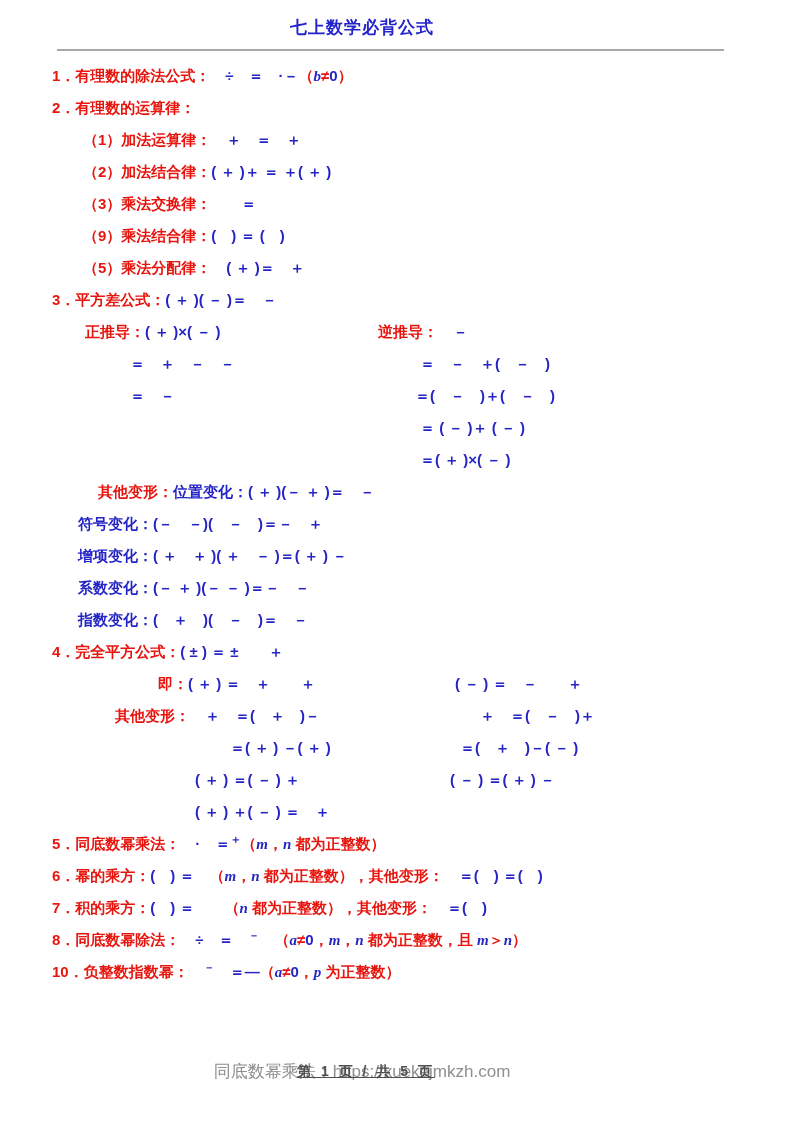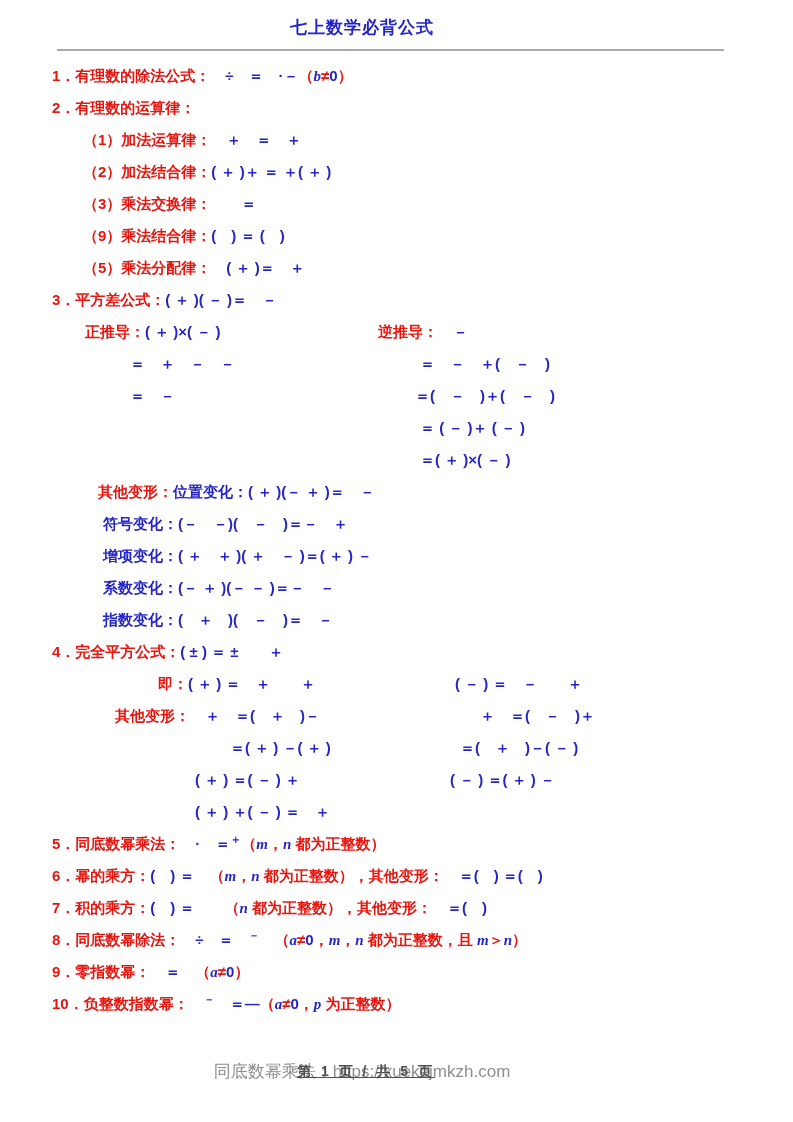--- a/index.html
+++ b/index.html
@@ -30,7 +30,7 @@
   
   .pl57{padding-left:52px}.pl75{padding-left:98px}.pl85{padding-left:85px}
   .pl88{padding-left:83px}.pl115{padding-left:115px}.pl130{padding-left:130px}
-  .pl155{padding-left:103px}.pl158{padding-left:158px}.pl195{padding-left:195px}
+  .pl155{padding-left:78px}.pl158{padding-left:158px}.pl195{padding-left:195px}
   .pl230{padding-left:230px}
   
   .rx378{left:378px}.rx415{left:415px}.rx420{left:420px}.rx450{left:450px}

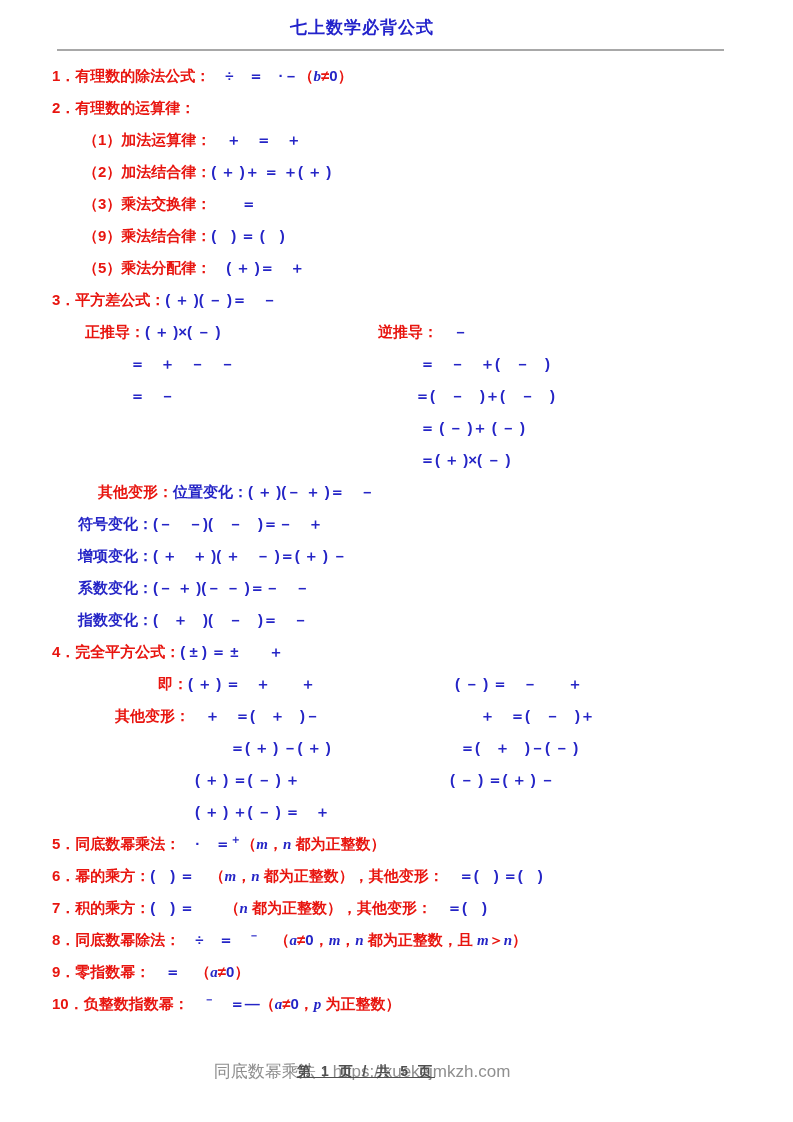--- a/index.html
+++ b/index.html
@@ -80,7 +80,6 @@
       <div class="line pl57"><span class="lcol"><span class="seg r">6．幂的乘方：</span><span class="seg b">(　) ＝　</span><span class="seg r">（</span><span class="seg bi">m</span><span class="seg r">，</span><span class="seg bi">n</span><span class="seg r"> 都为正整数），其他变形：</span><span class="seg b">　＝(　) ＝(　)</span></span></div>
       <div class="line pl57"><span class="lcol"><span class="seg r">7．积的乘方：</span><span class="seg b">(　) ＝　　</span><span class="seg r">（</span><span class="seg bi">n</span><span class="seg r"> 都为正整数），其他变形：</span><span class="seg b">　＝(　)</span></span></div>
       <div class="line pl57"><span class="lcol"><span class="seg r">8．同底数幂除法：</span><span class="seg b">　÷　＝　</span><span class="seg bs">－</span><span class="seg b">　</span><span class="seg r">（</span><span class="seg bi">a</span><span class="seg r">≠</span><span class="seg b">0</span><span class="seg r">，</span><span class="seg bi">m</span><span class="seg r">，</span><span class="seg bi">n</span><span class="seg r"> 都为正整数，且 </span><span class="seg bi">m</span><span class="seg r">＞</span><span class="seg bi">n</span><span class="seg r">）</span></span></div>
-      <div class="line pl57"><span class="lcol"><span class="seg r">9．零指数幂：</span><span class="seg b">　＝　</span><span class="seg r">（</span><span class="seg bi">a</span><span class="seg r">≠</span><span class="seg b">0</span><span class="seg r">）</span></span></div>
       <div class="line pl57"><span class="lcol"><span class="seg r">10．负整数指数幂：</span><span class="seg b">　</span><span class="seg bs">－</span><span class="seg b">　＝—</span><span class="seg r">（</span><span class="seg bi">a</span><span class="seg r">≠</span><span class="seg b">0</span><span class="seg r">，</span><span class="seg bi">p</span><span class="seg r"> 为正整数）</span></span></div>
     </div>
   <div class="watermark">同底数幂乘法：https://xuekejmkzh.com</div>

